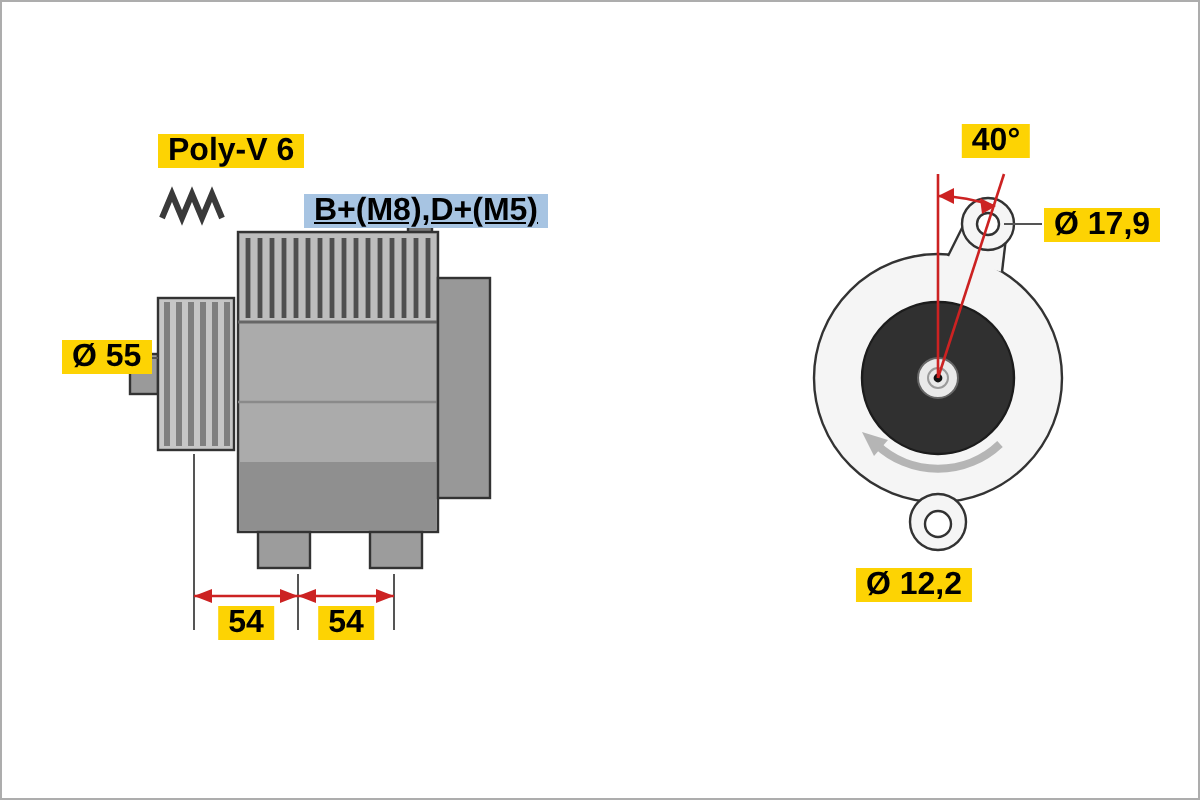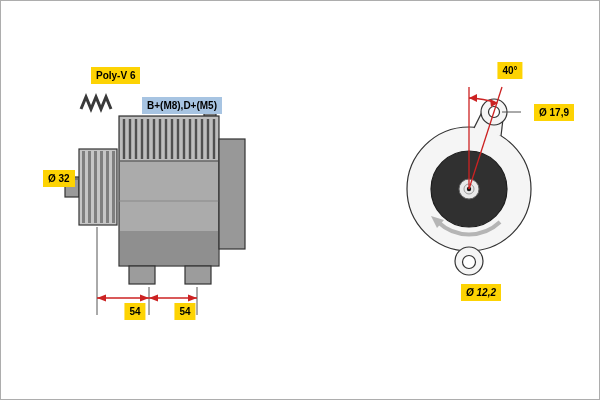--- a/index.html
+++ b/index.html
@@ -10,8 +10,8 @@
   }
   .stage svg{position:absolute;left:0;top:0;}
   .lbl{
-    position:absolute;font-weight:bold;font-size:10px;line-height:15px;
-    color:#000;padding:1px 5px;white-space:nowrap;margin-left:12px;
+    position:absolute;font-weight:bold;font-size:16px;line-height:15px;
+    color:#000;padding:1px 5px;white-space:nowrap;
   }
   .lbl.yellow{background:var(--yellow,#fdd303);}
   .lbl.blue{background:var(--blue,#a7c4e2);}

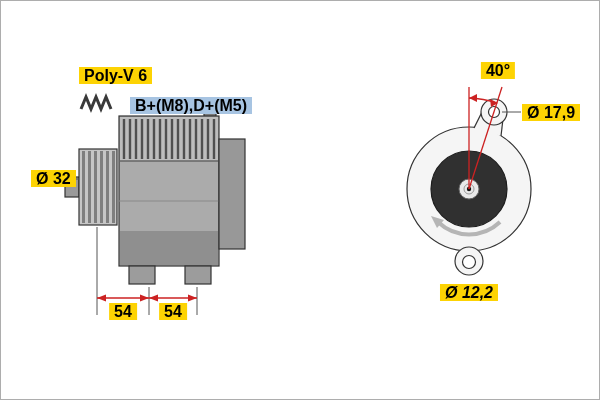--- a/index.html
+++ b/index.html
@@ -123,7 +123,7 @@
 
   <div class="lbl yellow" style="left:78px;top:66px;">Poly-V 6</div>
 
-  <div class="lbl blue" style="left:129px;top:96px;">B+(M8),D+(M5)</div>
+  <div class="lbl blue" style="left:151px;top:96px;text-decoration:underline;">B+(M8),D+(M5)</div>
 
   <div class="lbl yellow" style="left:30px;top:169px;">Ø 32</div>
 

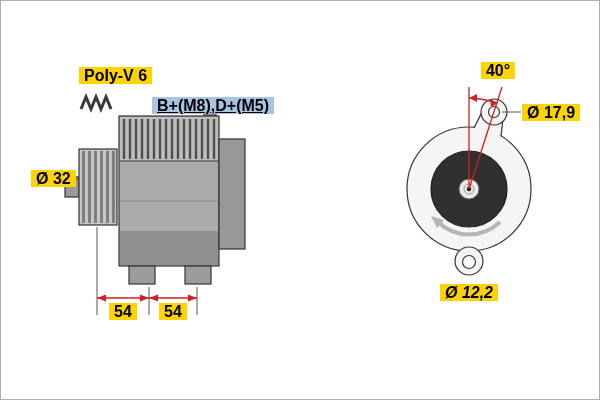--- a/index.html
+++ b/index.html
@@ -125,7 +125,7 @@
 
   <div class="lbl blue" style="left:151px;top:96px;text-decoration:underline;">B+(M8),D+(M5)</div>
 
-  <div class="lbl yellow" style="left:30px;top:169px;">Ø 32</div>
+  <div class="lbl yellow" style="left:30px;top:169px;">Ø 55</div>
 
   <div class="lbl yellow centered" style="left:122px;top:302px;">54</div>
 

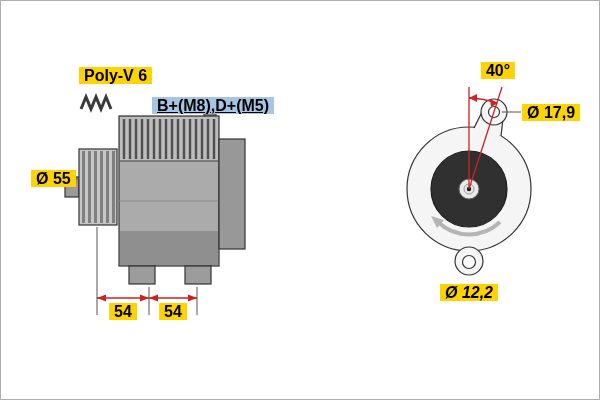--- a/index.html
+++ b/index.html
@@ -135,7 +135,7 @@
 
   <div class="lbl yellow" style="left:521px;top:103px;">Ø 17,9</div>
 
-  <div class="lbl yellow centered" style="left:468px;top:283px;font-style:italic;">Ø 12,2</div>
+  <div class="lbl yellow centered" style="left:456px;top:283px;">Ø 12,2</div>
 </div>
 
 </body></html>

